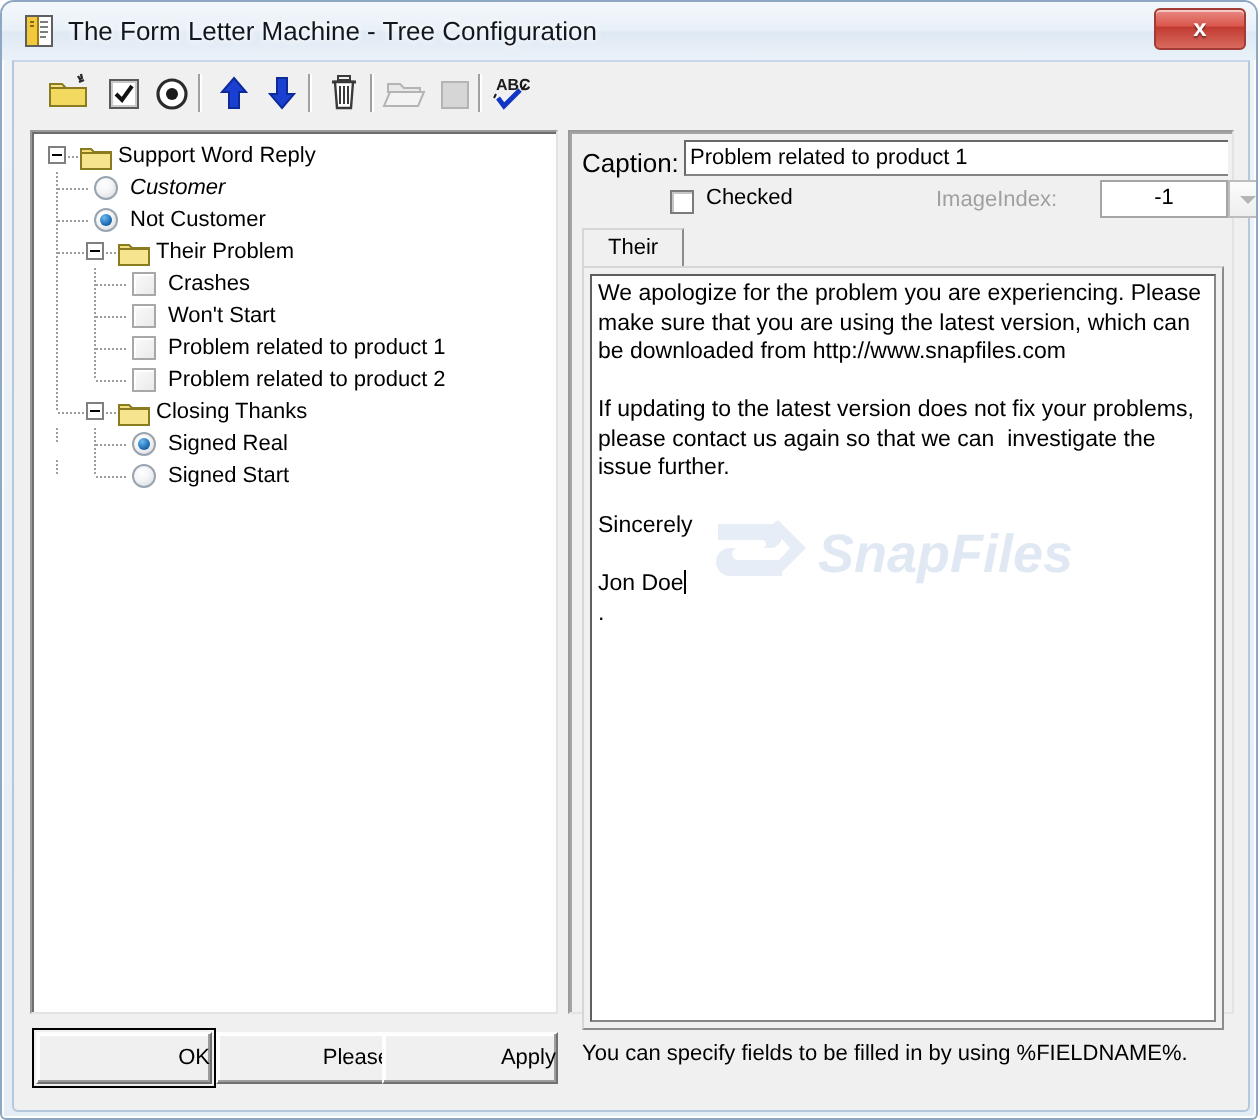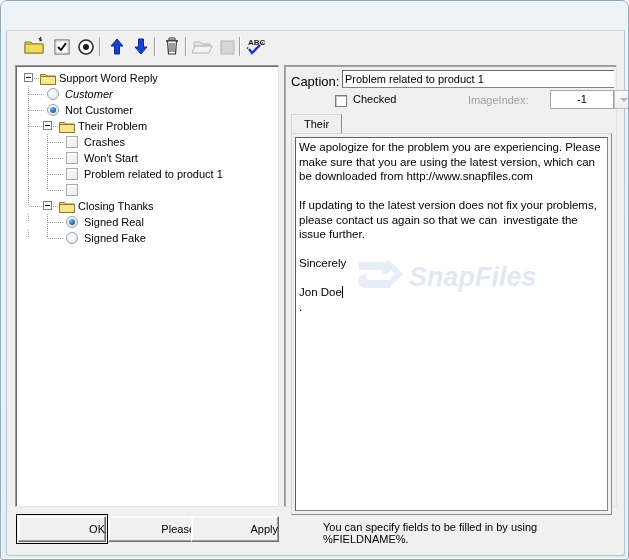--- a/index.html
+++ b/index.html
@@ -237,6 +237,21 @@
 
 <div class="window">
 
+  <div class="titlebar">
+    <span class="title-icon">
+      <svg class="tb-svg" width="19" height="19" viewBox="0 0 19 19">
+        <rect x="3" y="2" width="13" height="15" fill="#fdfdfd" stroke="#6d6d6d" stroke-width="1"></rect>
+        <rect x="3" y="2" width="6" height="15" fill="#f2c83c" stroke="#9a7a14" stroke-width="1"></rect>
+        <path d="M5 5 h2 M5 7 h2" stroke="#8a6a10" stroke-width="1"></path>
+        <path d="M10 5 h4 M10 7.5 h4 M10 10 h4 M10 12.5 h3" stroke="#7d7d7d" stroke-width="1"></path>
+        <rect x="3" y="2" width="13" height="15" fill="none" stroke="#5f5f5f" stroke-width="1"></rect>
+      </svg>
+    </span>
+    <div class="title-text">The Form Letter Machine - Tree Configuration</div>
+    <div class="close-btn">
+      <span>x</span>
+    </div>
+  </div>
 
   <div class="client">
 

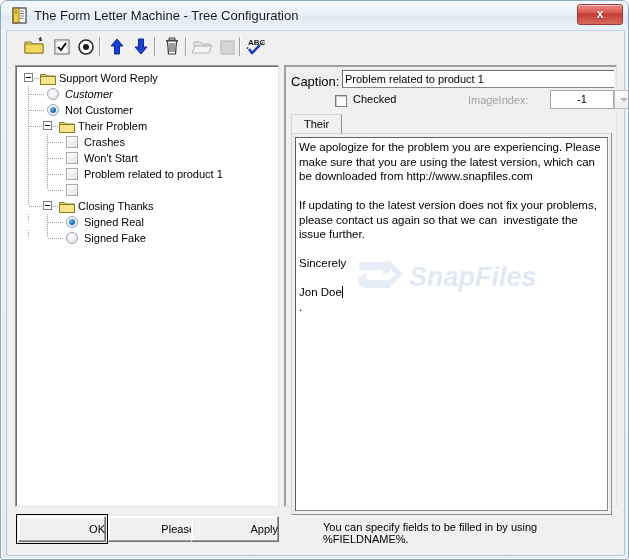--- a/index.html
+++ b/index.html
@@ -391,6 +391,7 @@
             <div class="vline" style="left:31px;top:0;height:8px;"></div>
             <div class="hline" style="left:32px;top:8px;width:16px;"></div>
             <div class="cbox" style="left:50px;"></div>
+            <div class="lbl" style="left:68px;">Problem related to product 2</div>
           </div>
           <div class="tnode" style="top: 128px; position: absolute; left: 0px; width: 100%;">
             <div class="vline" style="left:12px;top:0;height:8px;"></div>

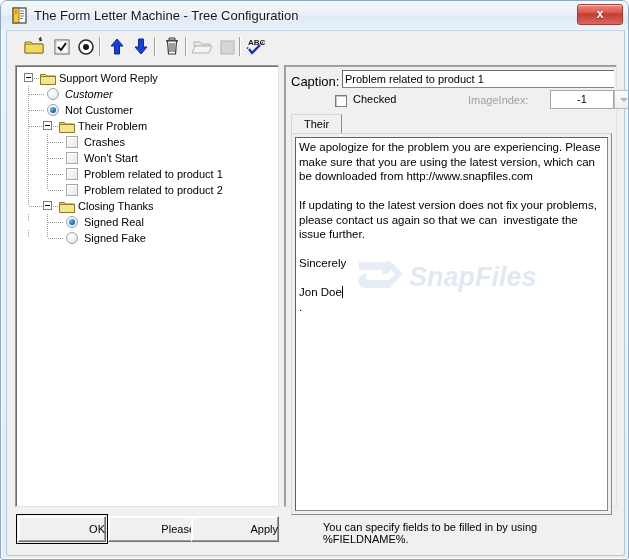--- a/index.html
+++ b/index.html
@@ -416,7 +416,7 @@
             <div class="vline" style="left:31px;top:0;height:8px;"></div>
             <div class="hline" style="left:32px;top:8px;width:16px;"></div>
             <div class="radio" style="left:50px;"></div>
-            <div class="lbl" style="left:68px;">Signed Fake</div>
+            <div class="lbl" style="left:68px;">Signed Start</div>
           </div>
         </div>
     </div>

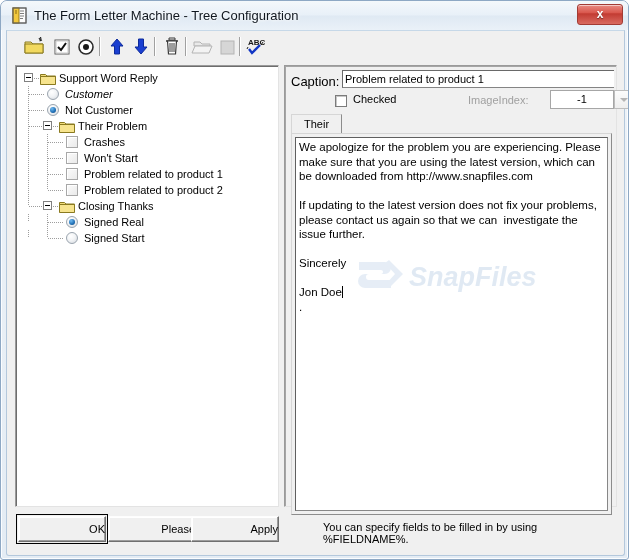--- a/index.html
+++ b/index.html
@@ -214,7 +214,7 @@
     z-index:1;pointer-events:none;opacity:.85;
   }
   .hint{
-    position:absolute;left:6px;top:455px;font-size:11px;color:#000;margin-left:32px;
+    position:absolute;left:6px;top:455px;font-size:11px;color:#000;
   }
   
   .btn{

